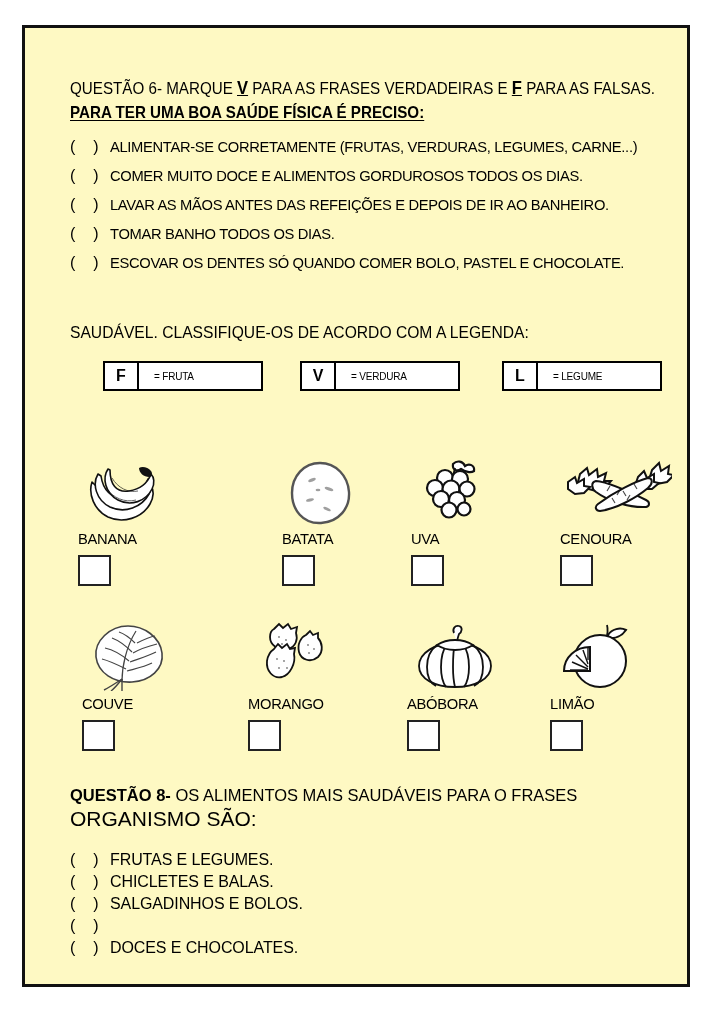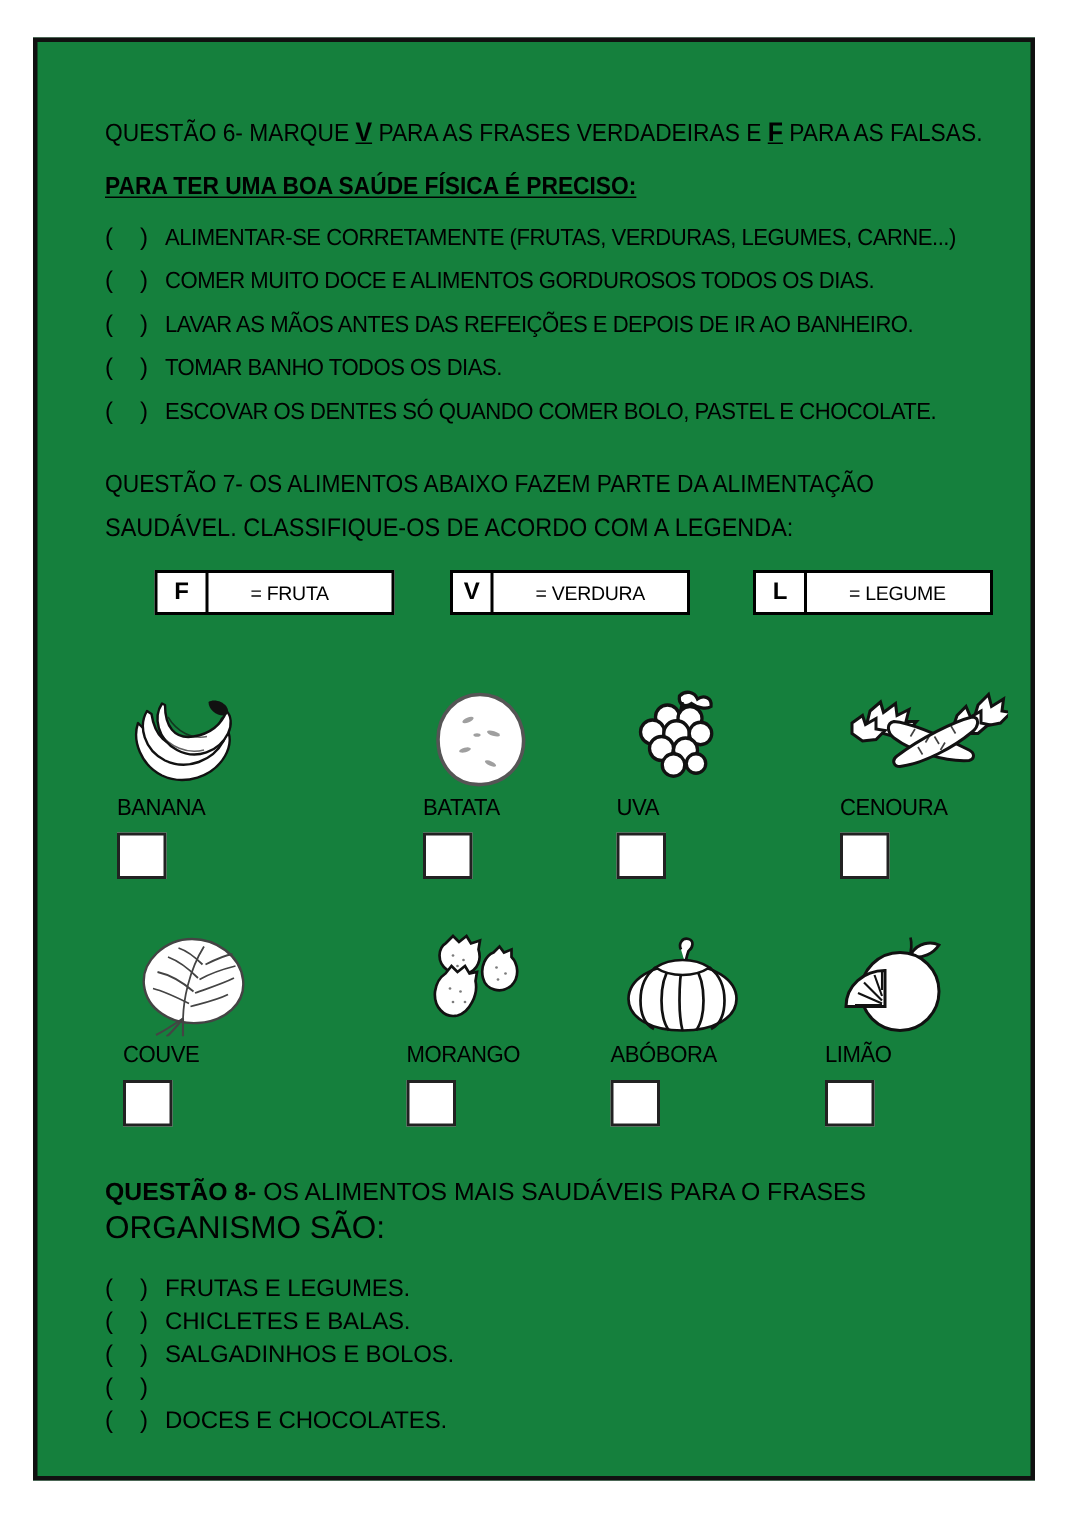--- a/index.html
+++ b/index.html
@@ -25,7 +25,7 @@
     height: 962px;
     border: 3px solid #111111;
     box-sizing: border-box;
-    background: #15803d;
+    background: #fef9c3;
   }
 
   .sheet {

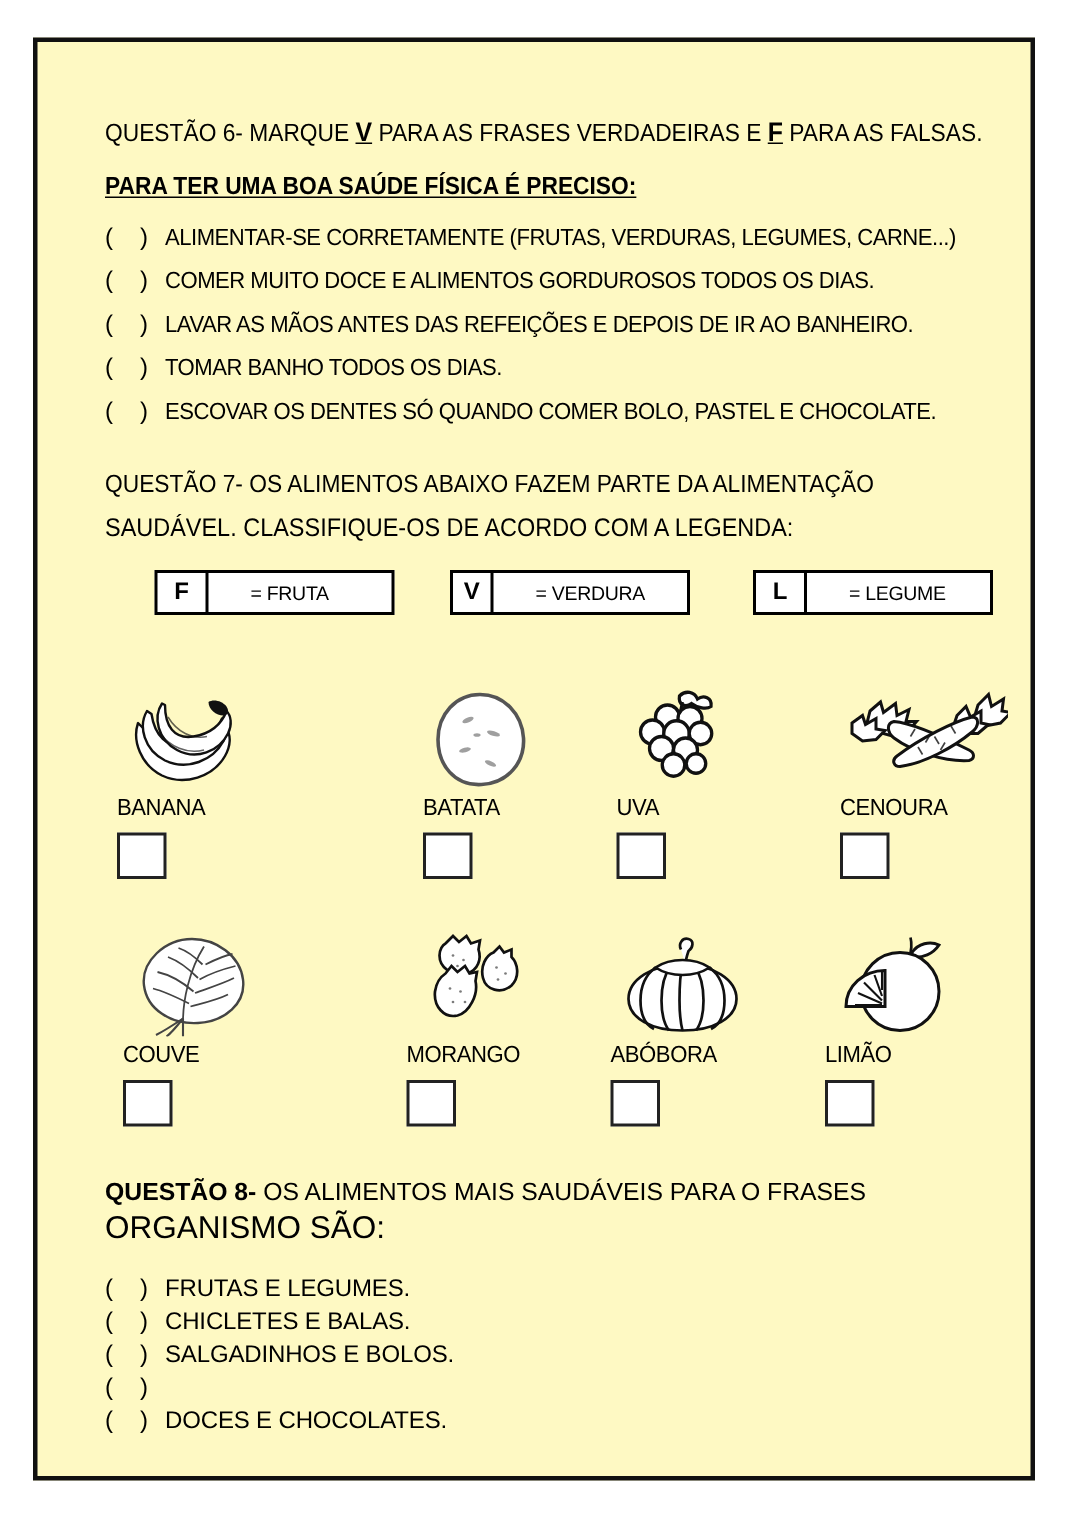--- a/index.html
+++ b/index.html
@@ -55,7 +55,7 @@
   
   #question6 { position: absolute; left: 0; top: 0; width: 624px; }
   #question6 .title-line1 { font-size: 16.5px; white-space: nowrap; }
-  #question6 .title-line2 { font-size: 16.5px; margin-top: 16px; white-space: nowrap; }
+  #question6 .title-line2 { font-size: 16.5px; margin-top: 4px; white-space: nowrap; }
 
   .tf-list {
     list-style: none;

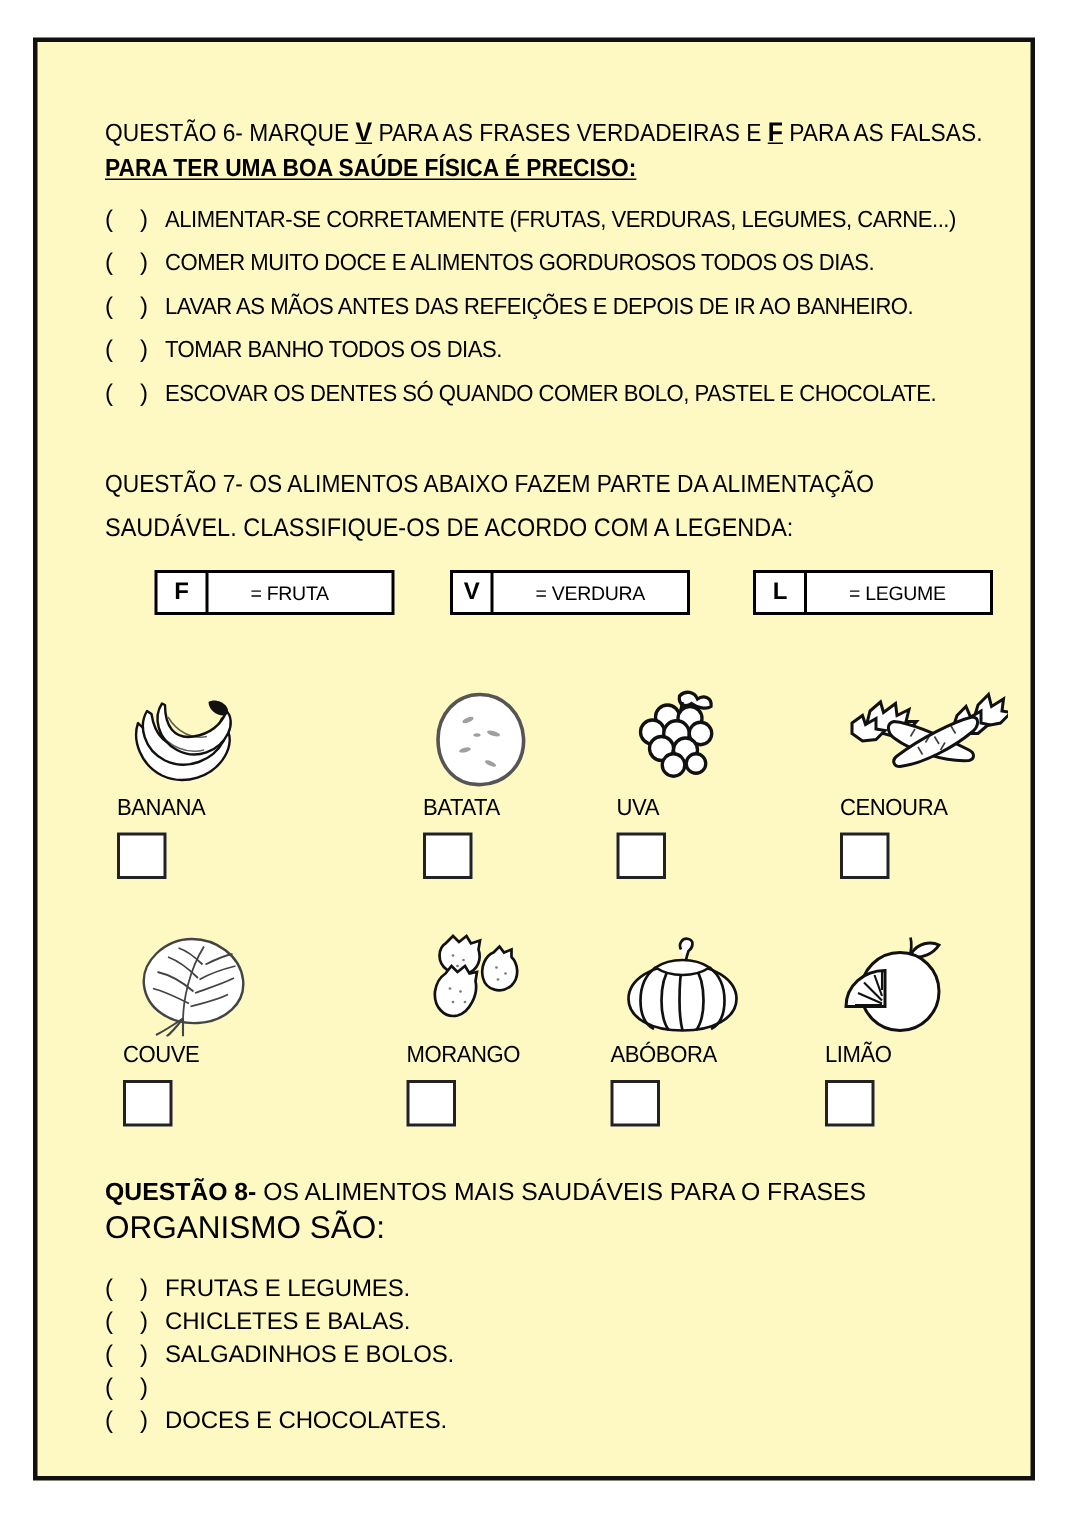--- a/index.html
+++ b/index.html
@@ -223,9 +223,6 @@
     </section>
 
     <section id="question7">
-      <div class="q7-line1">
-        <span class="cond"><span class="lead">QUESTÃO 7-</span><span>  OS ALIMENTOS ABAIXO FAZEM PARTE DA ALIMENTAÇÃO</span></span>
-      </div>
       <div class="q7-line2">
         <span class="cond">SAUDÁVEL.  CLASSIFIQUE-OS DE ACORDO COM A LEGENDA:</span>
       </div>

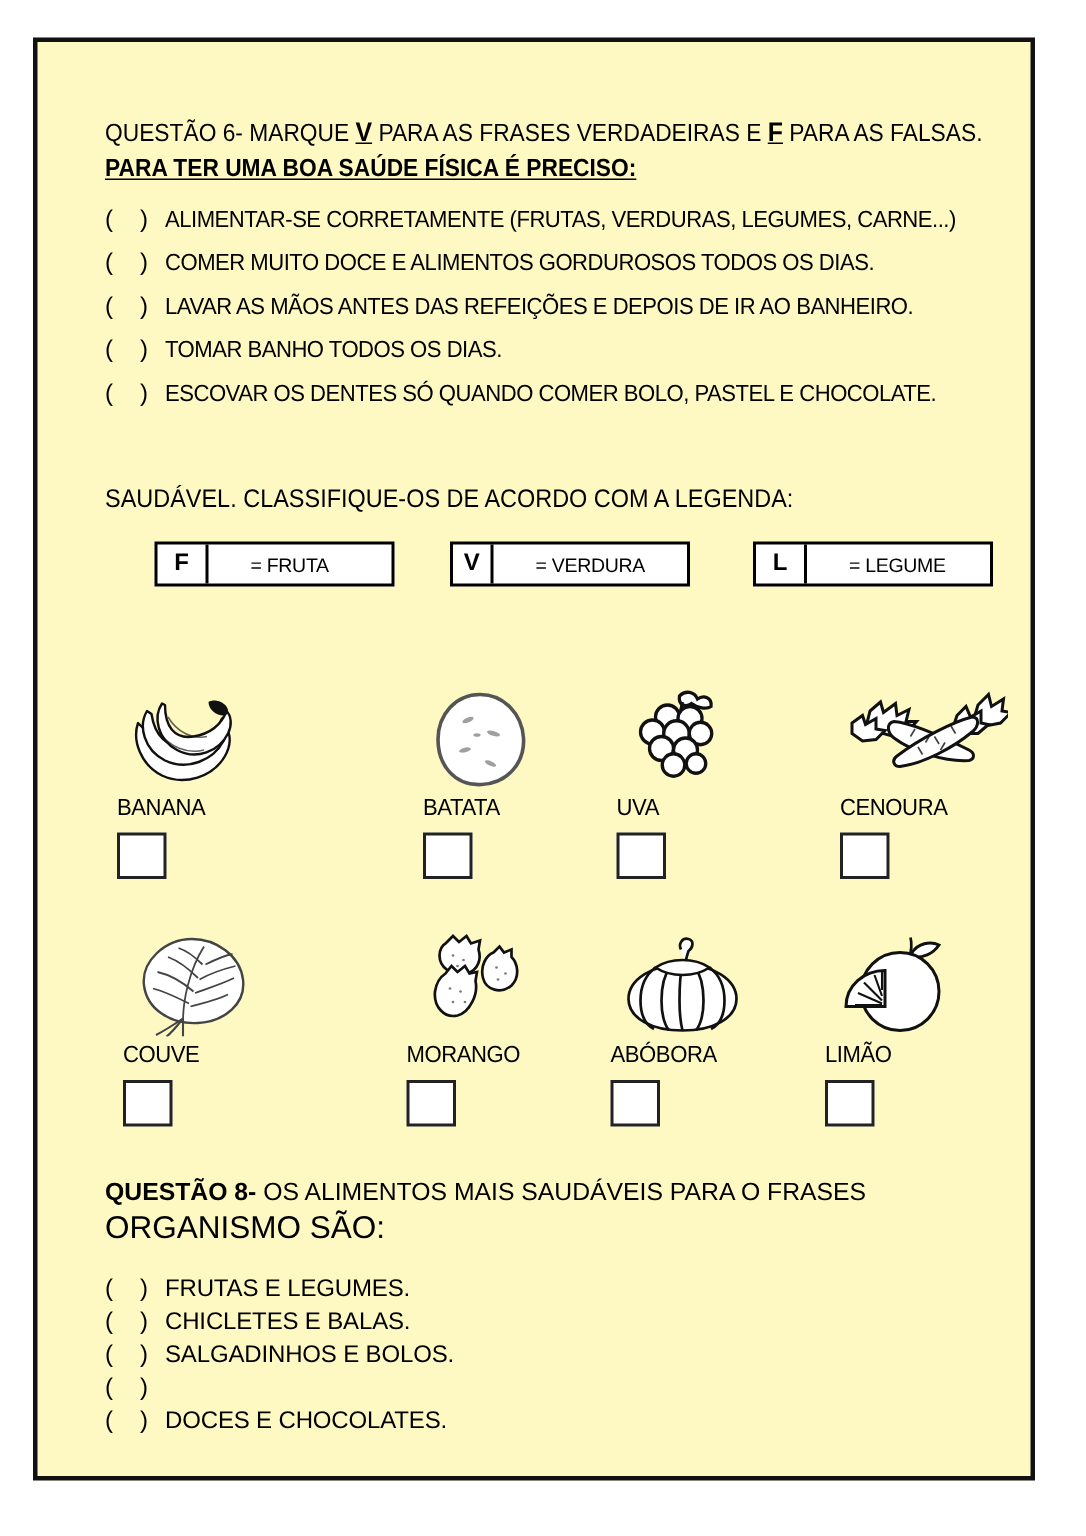--- a/index.html
+++ b/index.html
@@ -115,8 +115,8 @@
   .legend-val {
     display: flex;
     align-items: center;
-    padding: 0 28px;
-    font-size: 13px;
+    padding: 0 15px;
+    font-size: 10px;
     letter-spacing: -0.2px;
     white-space: nowrap;
   }

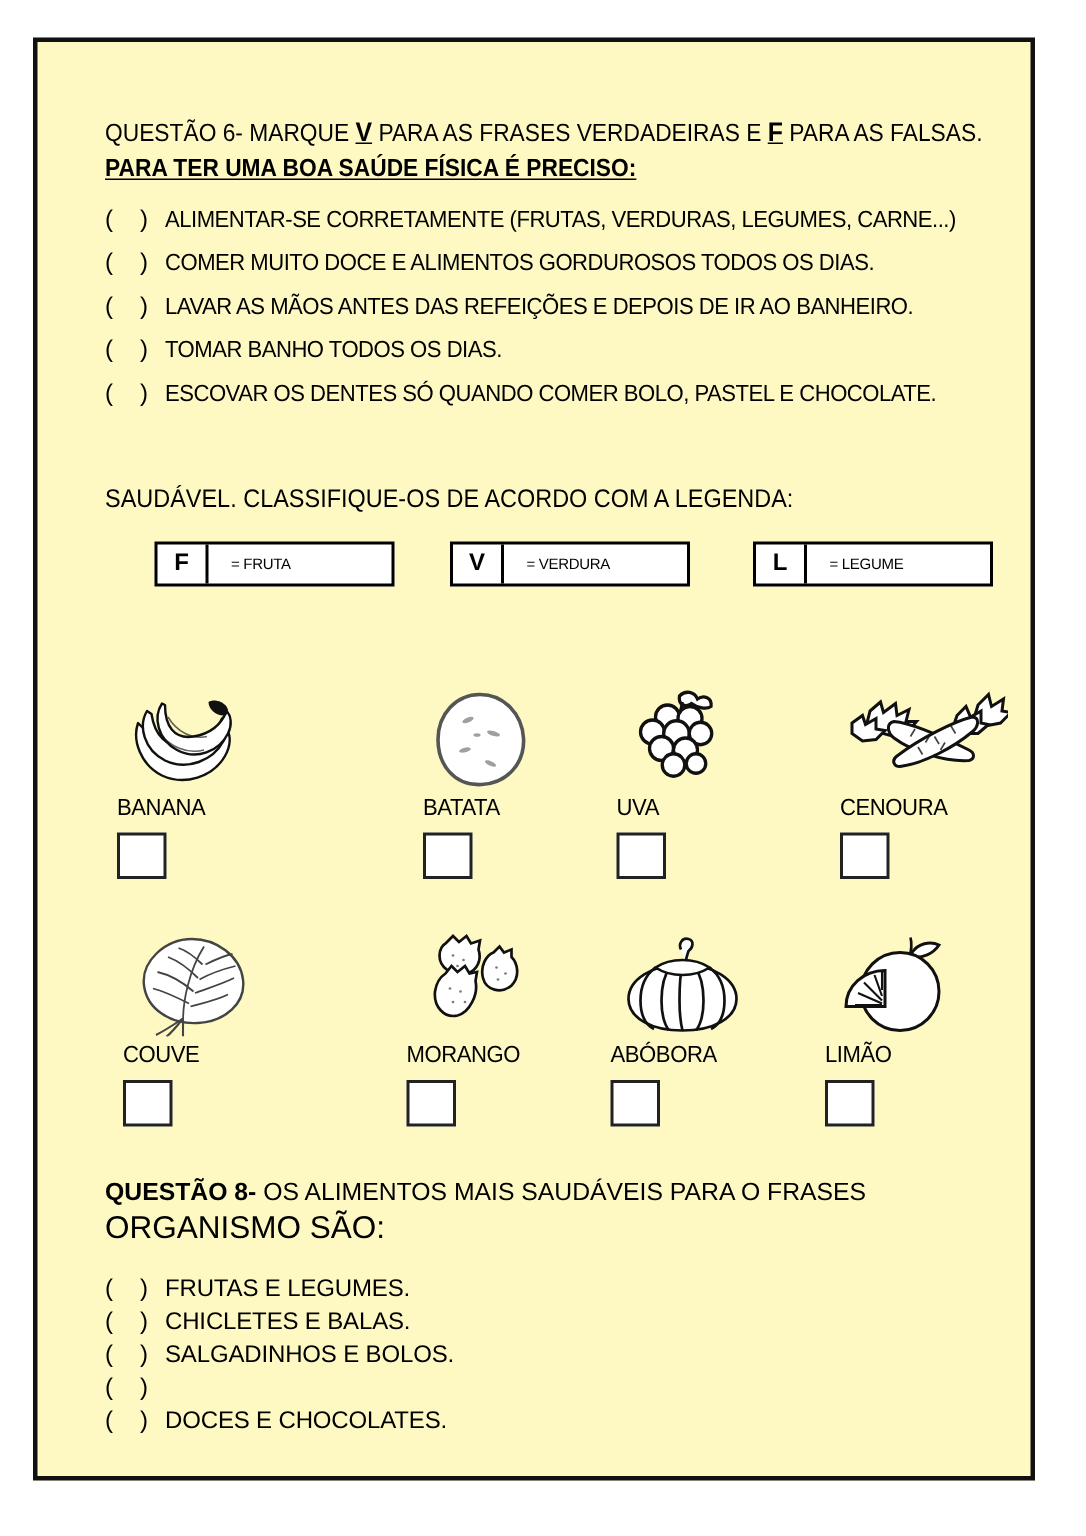--- a/index.html
+++ b/index.html
@@ -362,7 +362,7 @@
         <div class="answer-box"></div>
       </div>
 
-      <div class="food-cell" style="left:178px;margin-left:23px;">
+      <div class="food-cell" style="left:178px;">
         <div class="food-art">
           <svg width="86" height="70" viewBox="0 0 86 70">
             <g fill="#fff" stroke="#111" stroke-width="1.8">

